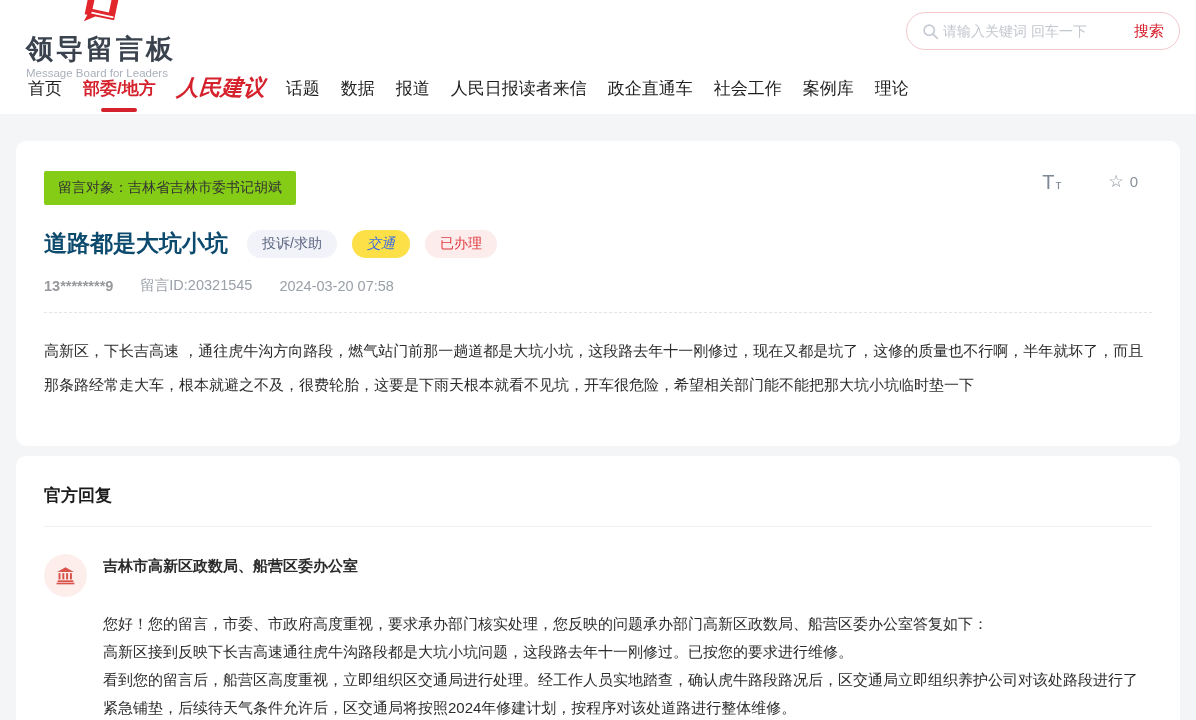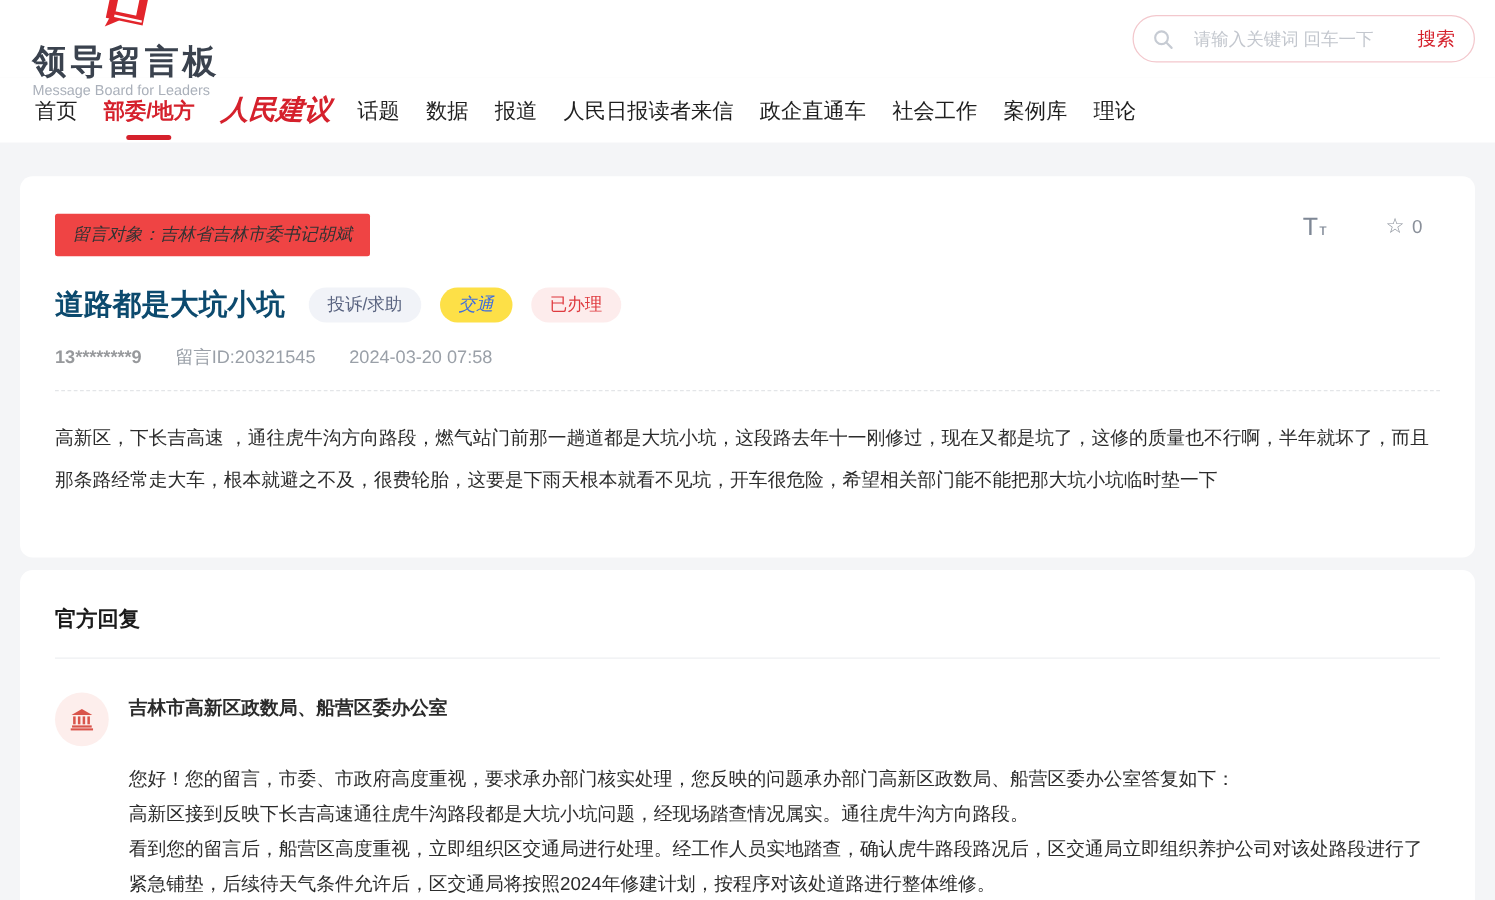--- a/index.html
+++ b/index.html
@@ -25,7 +25,7 @@
   .search {
     width: 274px; height: 38px;
     border: 1px solid #f3c8cd; border-radius: 19px;
-    display: flex; align-items: center; gap: 16px; padding: 0 15px;
+    display: flex; align-items: center; gap: 4px; padding: 0 15px;
     background: #fff;
   }
   .search input {

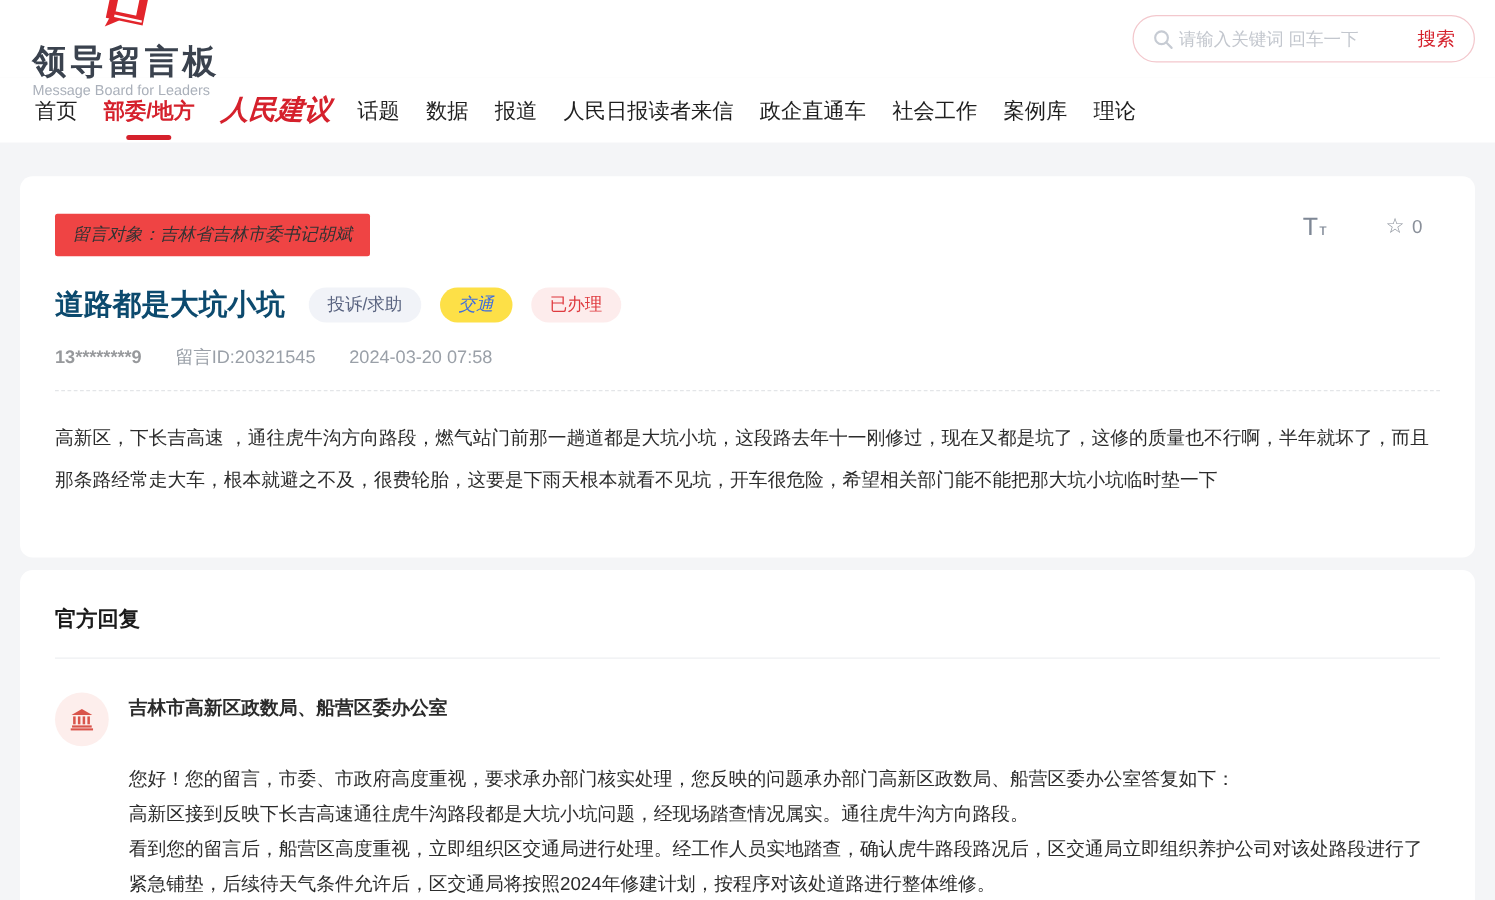--- a/index.html
+++ b/index.html
@@ -62,8 +62,8 @@
   .card-message { padding: 30px 28px 44px; position: relative; }
 
   .target-tag {
-    display: inline-block; background: #ef4444; color: #333;
-    font-size: 14px; padding: 8px 14px; border-radius: 2px; font-style: italic;
+    display: inline-block; background: #84cc16; color: #333;
+    font-size: 14px; padding: 8px 14px; border-radius: 2px;
   }
 
   .card-actions {

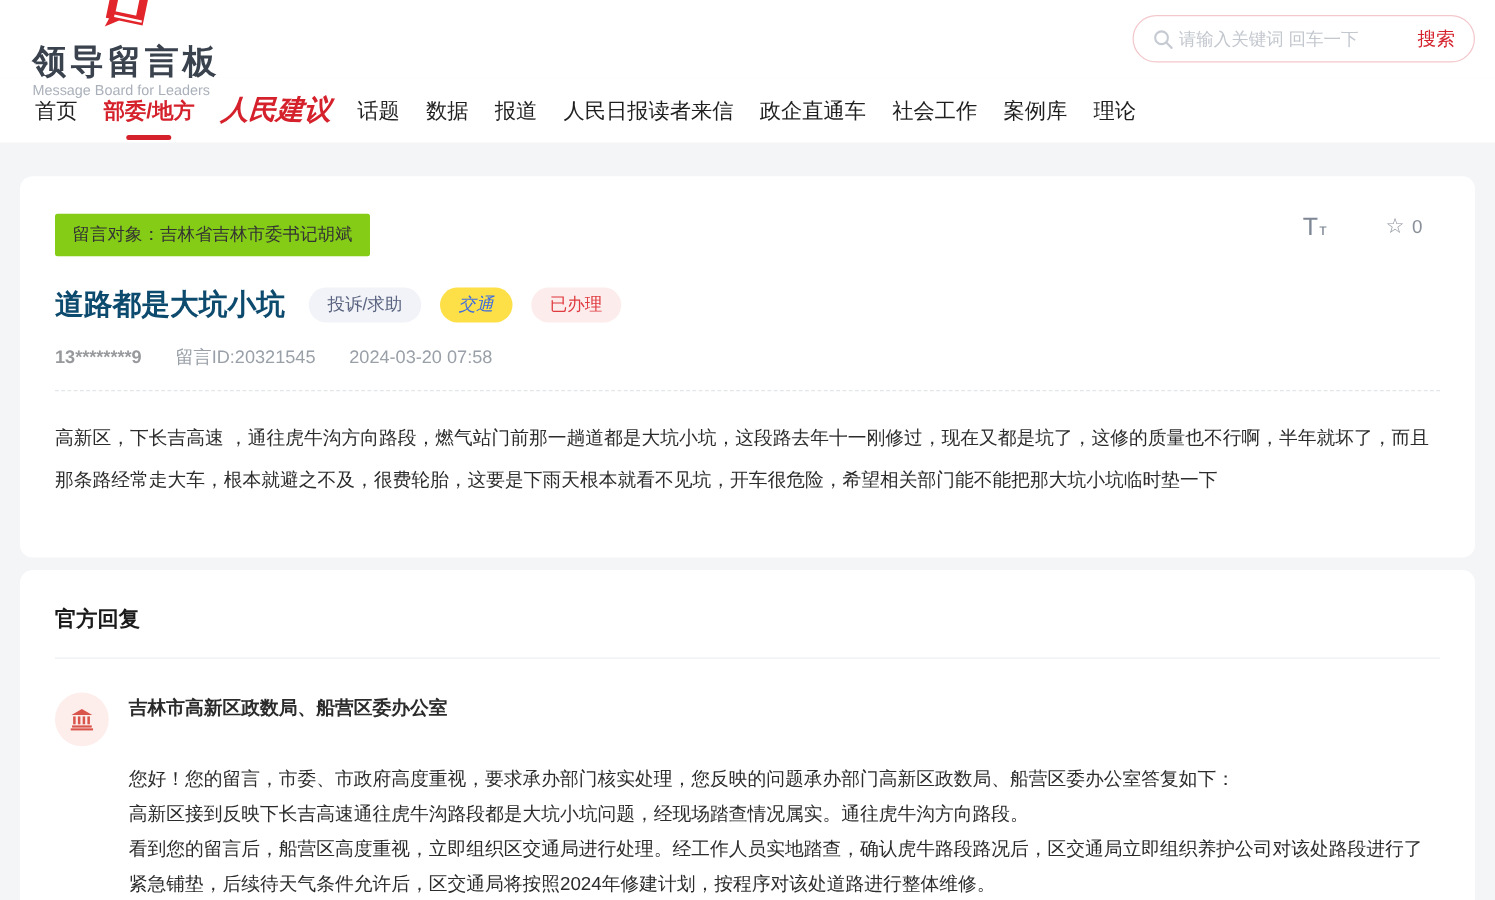--- a/index.html
+++ b/index.html
@@ -202,7 +202,7 @@
 
     <div class="reply-body">
       <p>您好！您的留言，市委、市政府高度重视，要求承办部门核实处理，您反映的问题承办部门高新区政数局、船营区委办公室答复如下：</p>
-      <p>高新区接到反映下长吉高速通往虎牛沟路段都是大坑小坑问题，经现场踏查情况属实。通往虎牛沟方向路段。</p>
+      <p>高新区接到反映下长吉高速通往虎牛沟路段都是大坑小坑问题，这段路去年十一刚修过。已按您的要求进行维修。</p>
       <p>看到您的留言后，船营区高度重视，立即组织区交通局进行处理。经工作人员实地踏查，确认虎牛路段路况后，区交通局立即组织养护公司对该处路段进行了紧急铺垫，后续待天气条件允许后，区交通局将按照2024年修建计划，按程序对该处道路进行整体维修。</p>
 
     </div>

